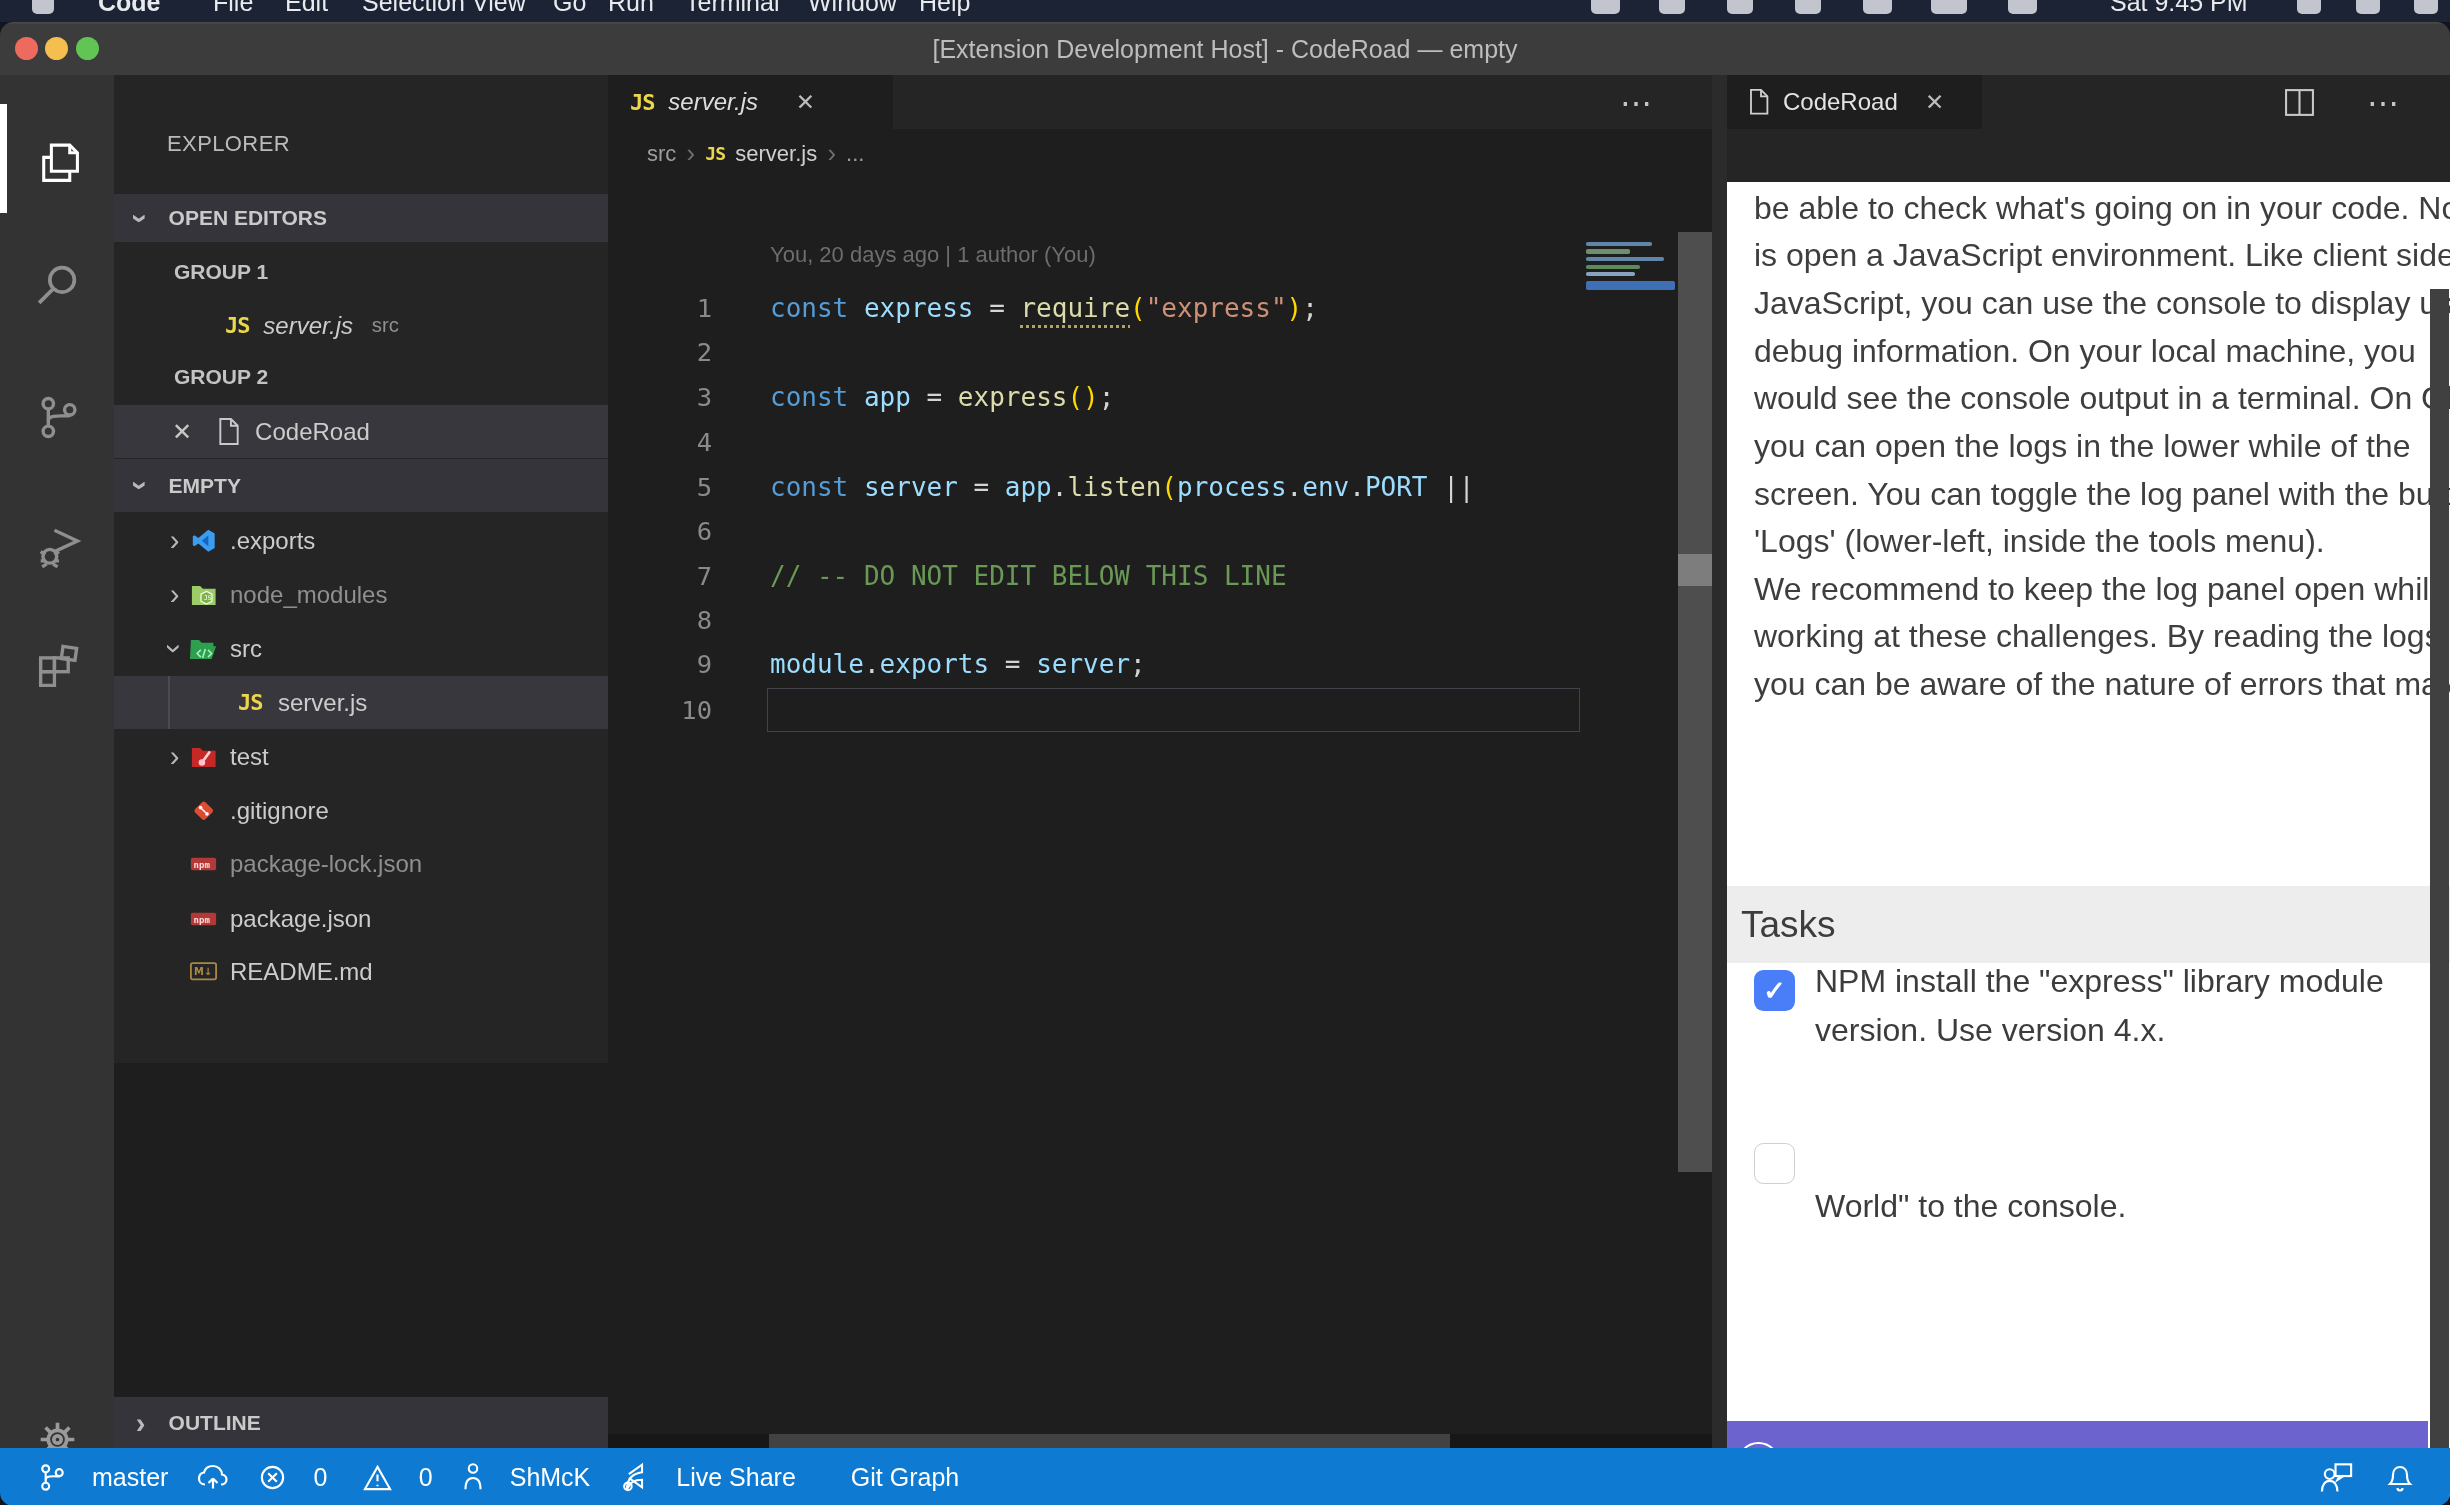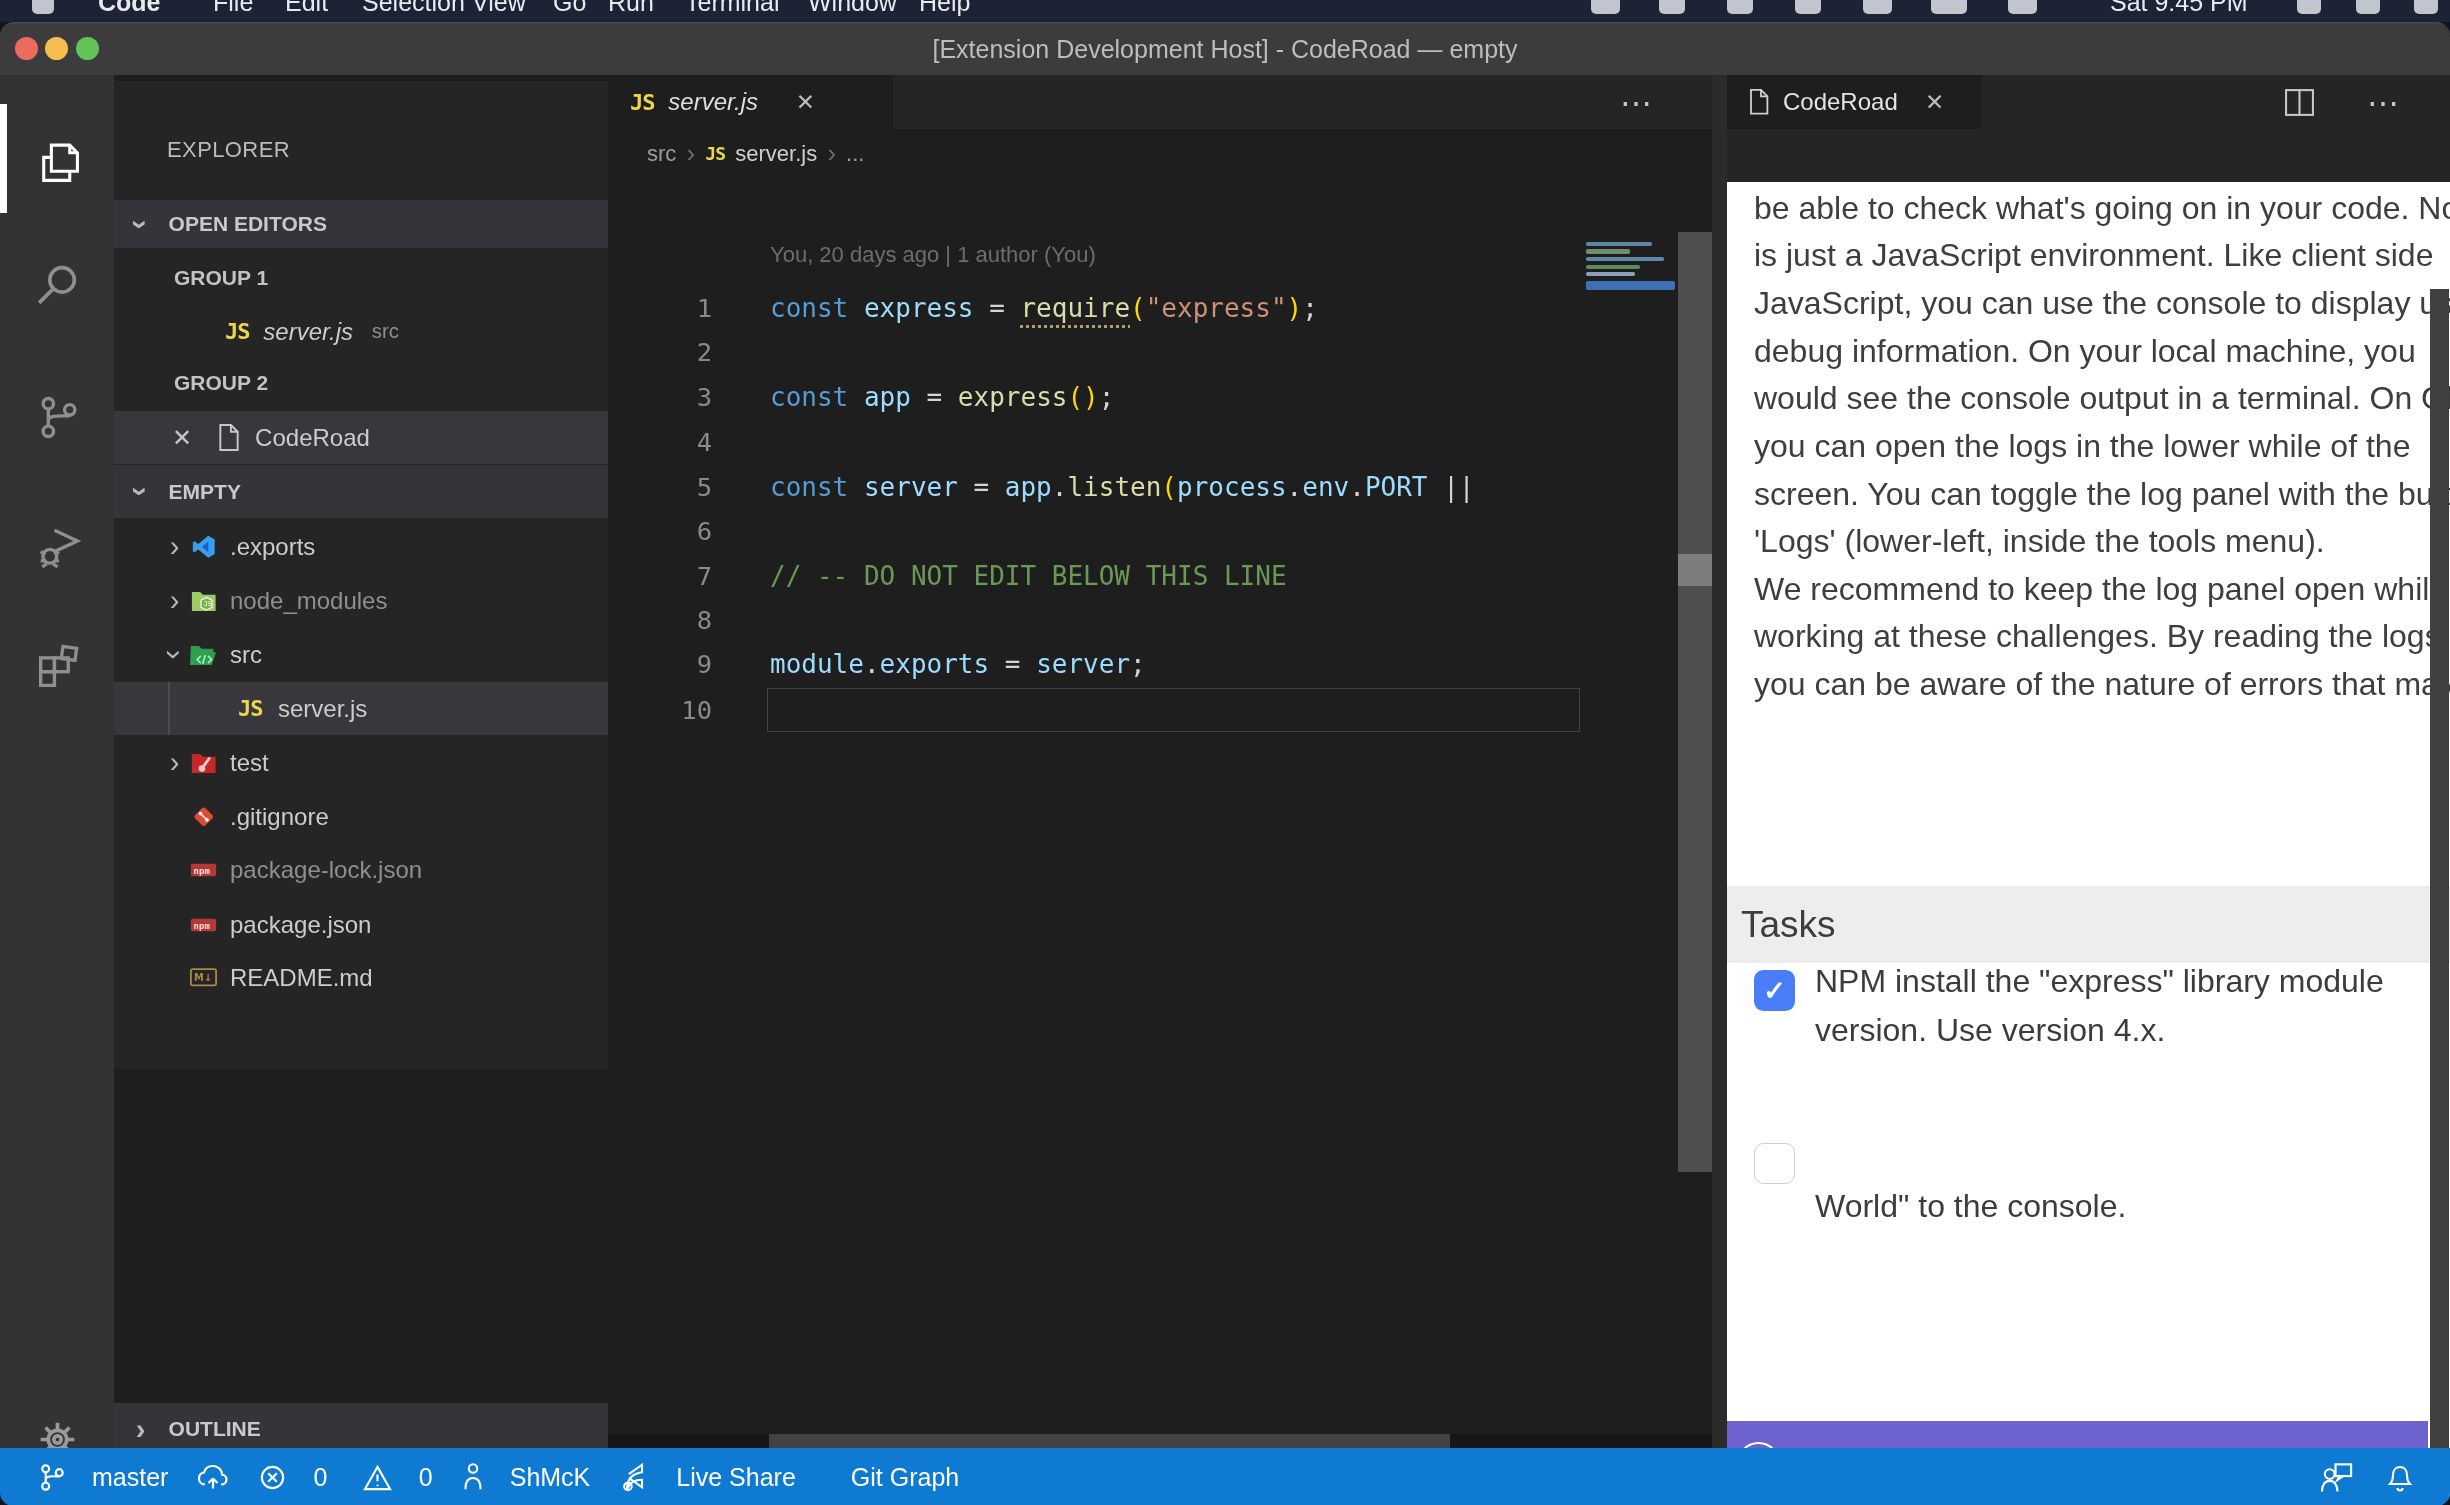--- a/index.html
+++ b/index.html
@@ -22,7 +22,7 @@
   #activitybar{position:absolute;left:0;top:53px;width:114px;height:1373px;background:#333333;}
   .actIcon{position:absolute;left:29px;width:56px;height:56px;display:flex;align-items:center;justify-content:center;}
   
-  #sidebar{position:absolute;left:114px;top:59px;width:494px;height:988px;background:#252526;color:#cccccc;}
+  #sidebar{position:absolute;left:114px;top:53px;width:494px;height:988px;background:#252526;color:#cccccc;}
   .sectionhead{position:absolute;left:0;width:494px;background:#34343a;display:flex;align-items:center;
                font-weight:bold;font-size:21px;color:#cacaca;}
   .grouplabel{position:absolute;left:60px;font-weight:bold;font-size:21px;color:#c3c3c3;display:flex;align-items:center;}

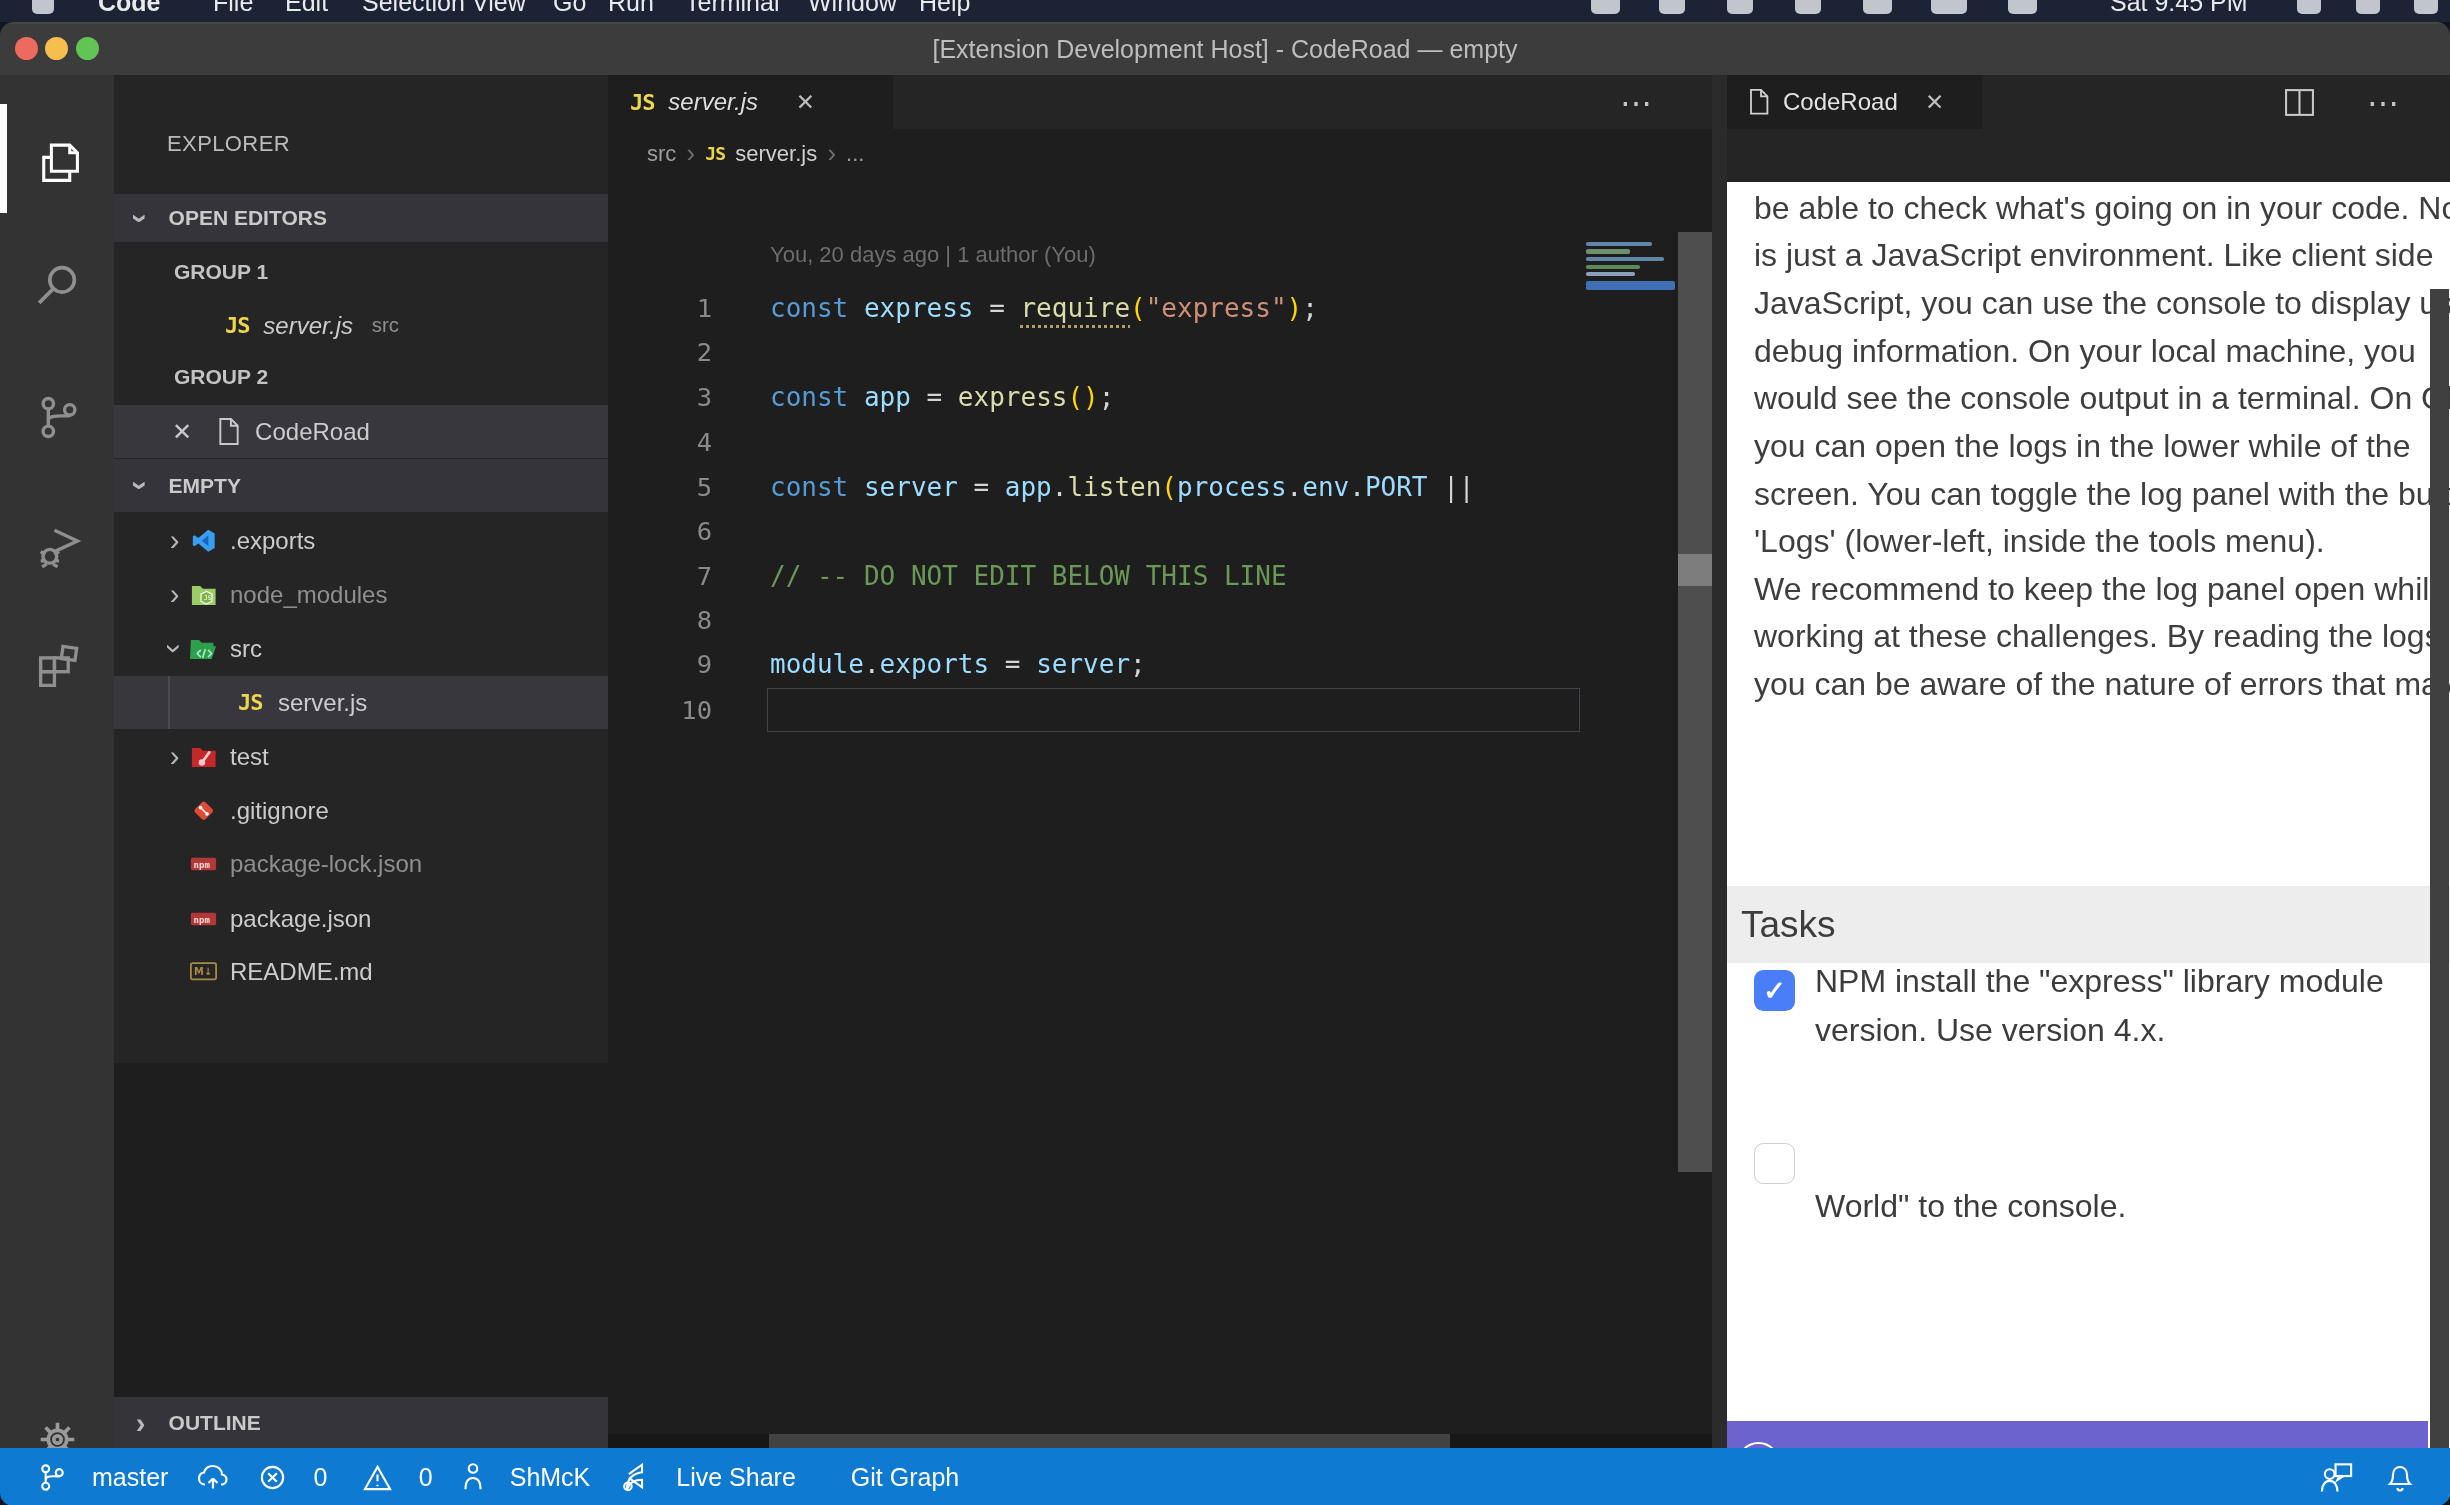--- a/index.html
+++ b/index.html
@@ -369,7 +369,7 @@
 
       <div id="crweb">
         <div class="para" style="top:1.7px;">be able to check what's going on in your code. Node</div>
-        <div class="para" style="top:49px;">is just a JavaScript environment. Like client side</div>
+        <div class="para" style="top:49px;">is open a JavaScript environment. Like client side</div>
         <div class="para" style="top:97px;">JavaScript, you can use the console to display useful</div>
         <div class="para" style="top:145px;">debug information. On your local machine, you</div>
         <div class="para" style="top:192px;">would see the console output in a terminal. On Glitch</div>

